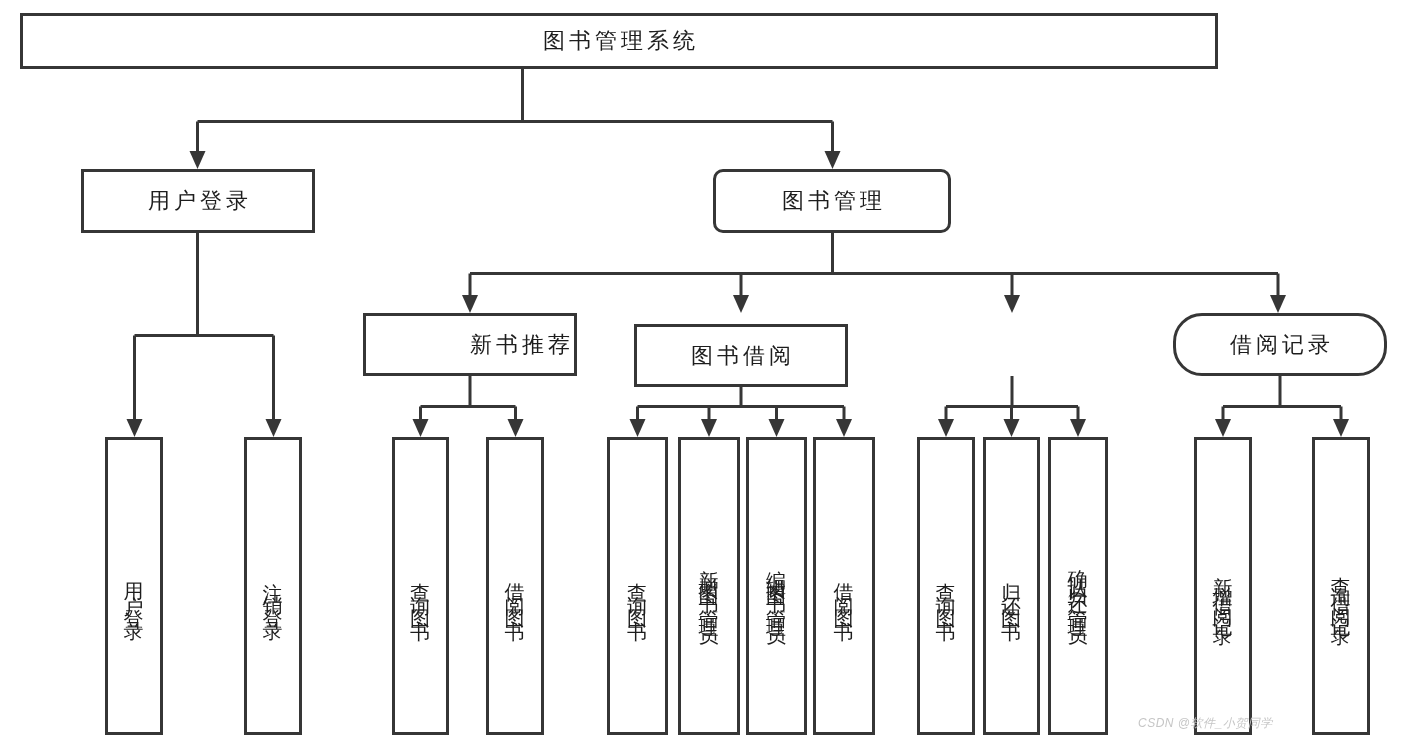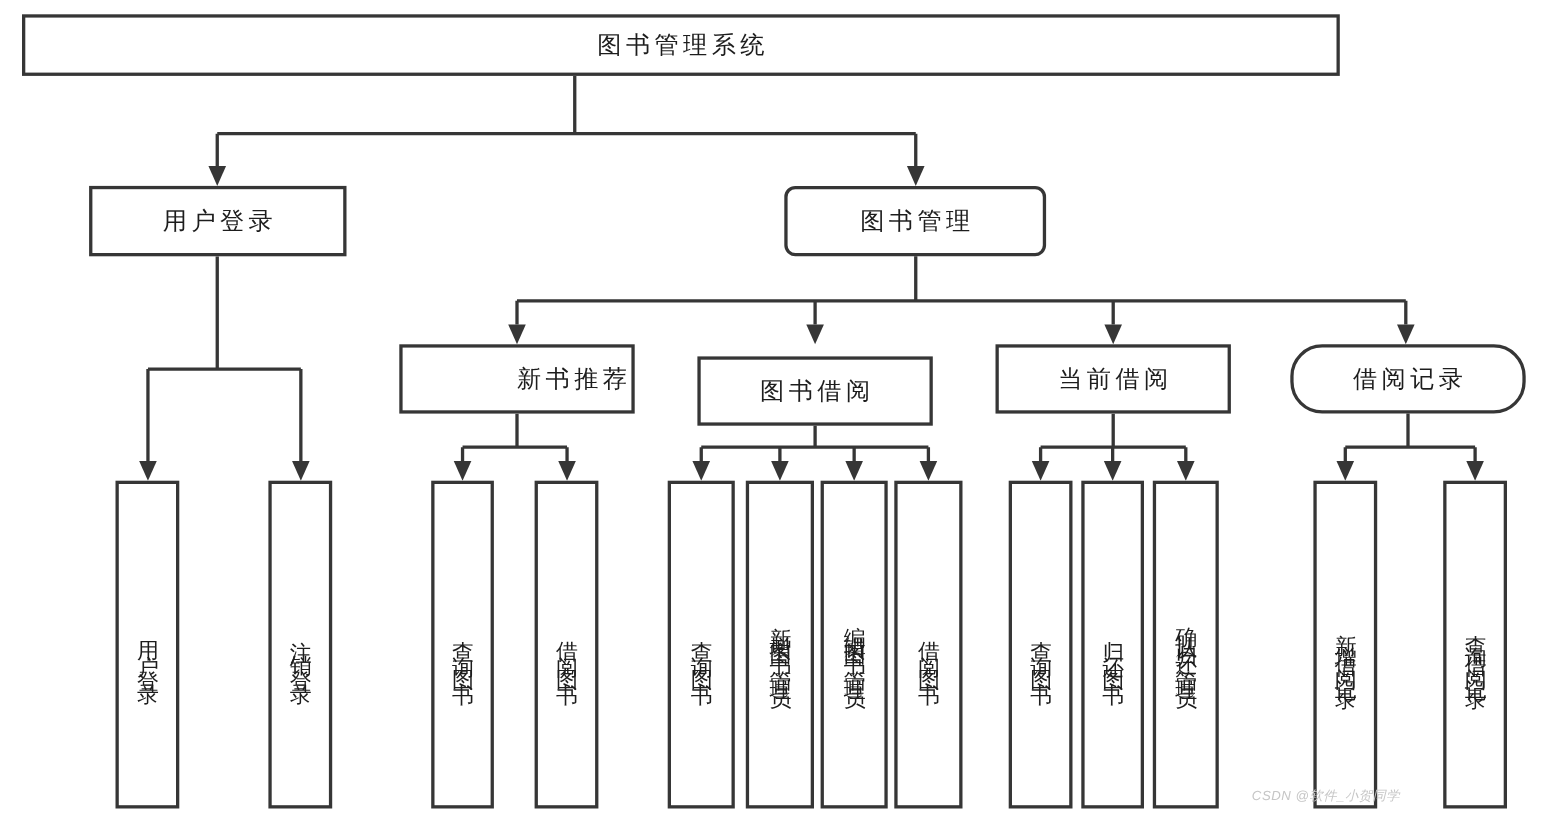--- a/index.html
+++ b/index.html
@@ -122,9 +122,6 @@
   <div class="box" style="left:634px;top:313px;width:214px;height:63px;margin-top:11px;">
     <span class="hlabel">图书借阅</span>
   </div>
-  <div class="box" style="left:905px;top:313px;width:214px;height:63px;">
-    <span class="hlabel">当前借阅</span>
-  </div>
   <div class="box" style="left:1173px;top:313px;width:214px;height:63px;border-radius:29px;">
     <span class="hlabel">借阅记录</span>
   </div>

